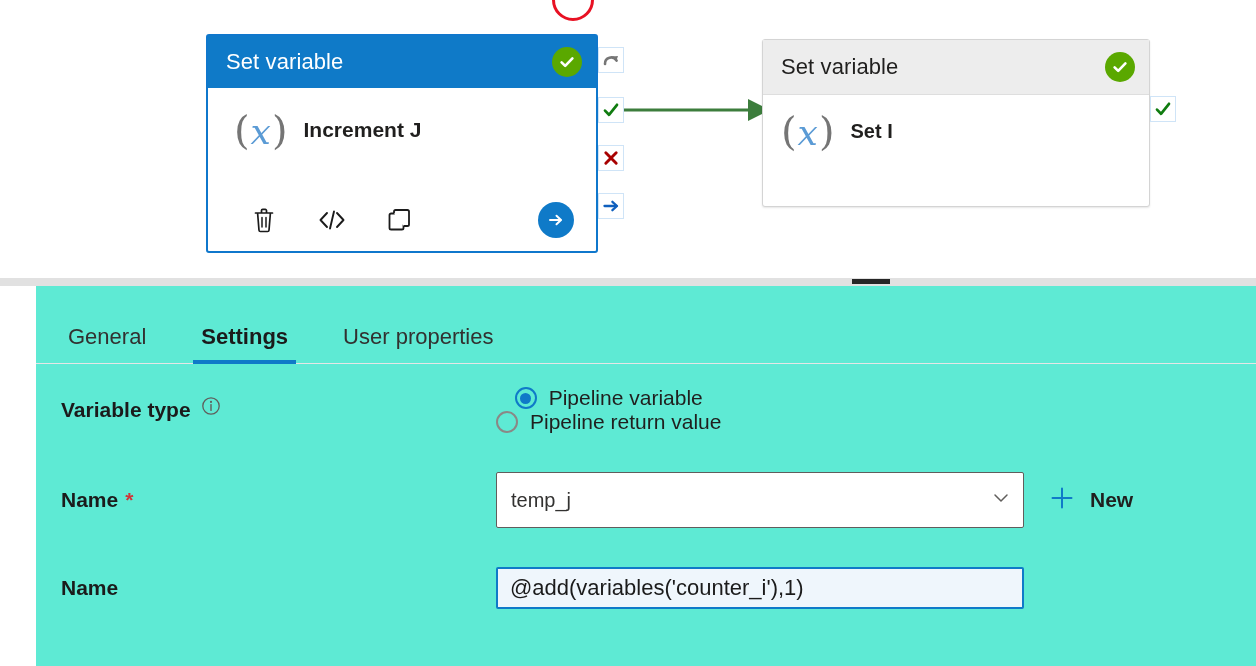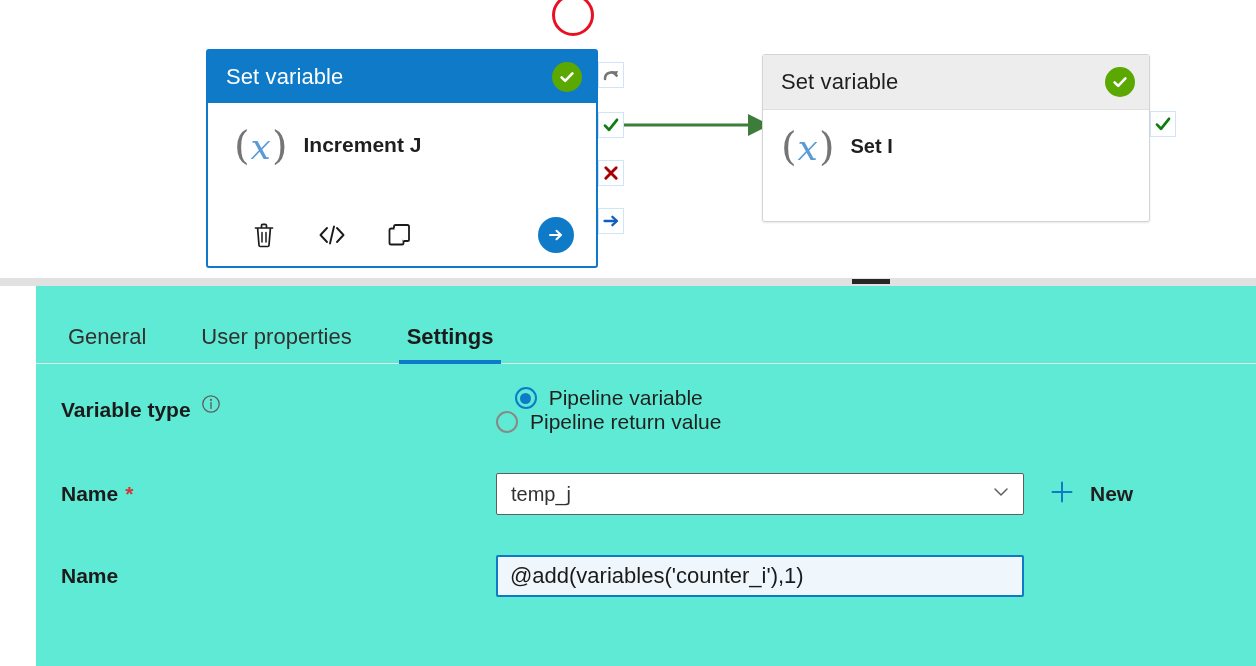--- a/index.html
+++ b/index.html
@@ -19,7 +19,7 @@
   
   #canvas {
     position: absolute;
-    left: 0; top: 16px;
+    left: 0; top: 1px;
     width: 1256px;
     height: 278px;
     background: #ffffff;

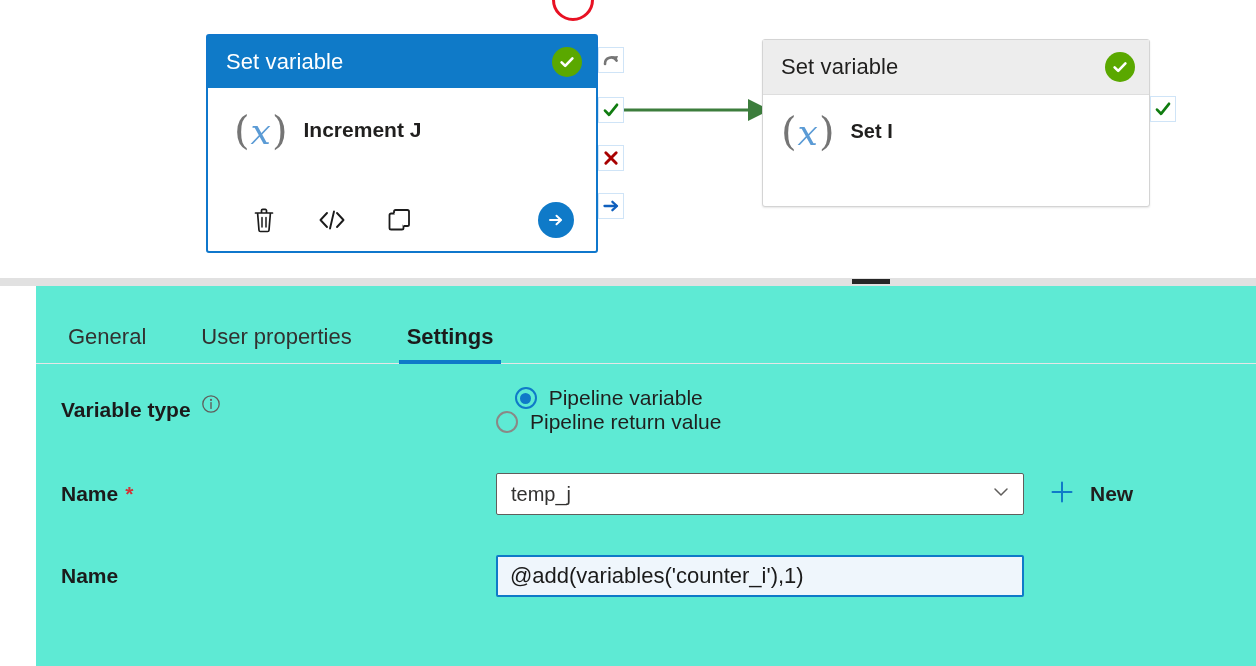--- a/index.html
+++ b/index.html
@@ -480,8 +480,8 @@
 
   <div id="tabs">
     <div class="tab">General</div>
+    <div class="tab active">Settings</div>
     <div class="tab">User properties</div>
-    <div class="tab active">Settings</div>
   </div>
 
   <div class="form">

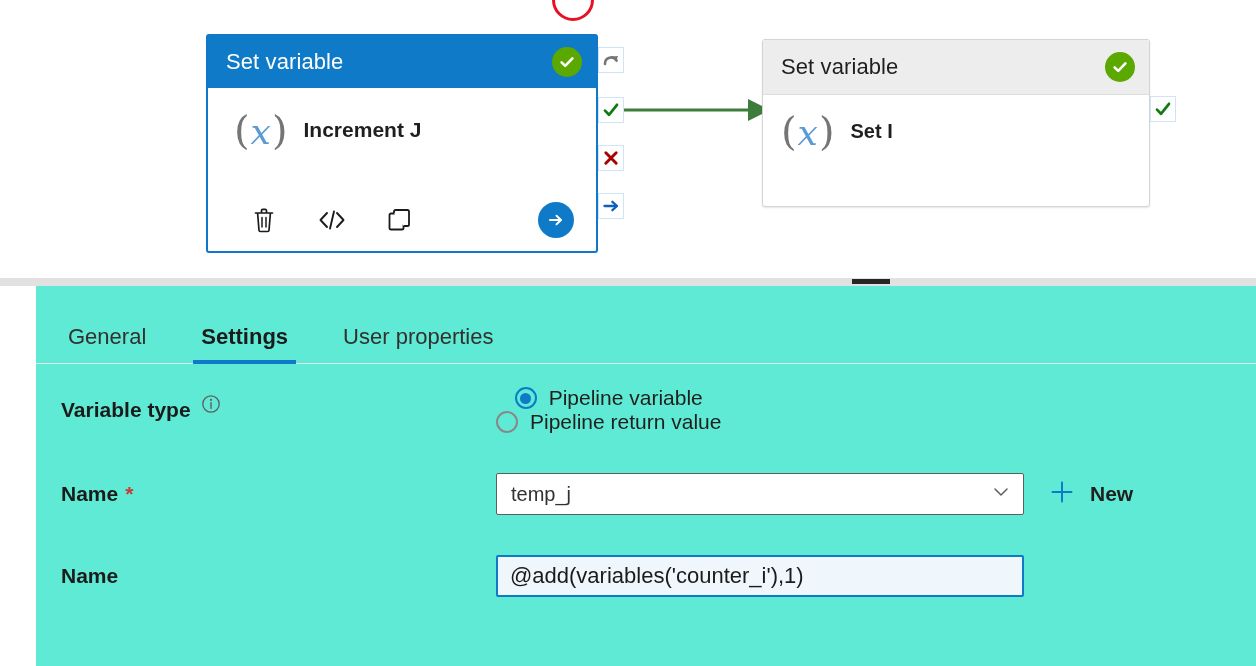--- a/index.html
+++ b/index.html
@@ -262,7 +262,7 @@
     font-weight: bold;
     color: #1b1b1b;
     display: flex;
-    align-items: center;
+    align-items: flex-end;
     white-space: nowrap;
   }
   .req {

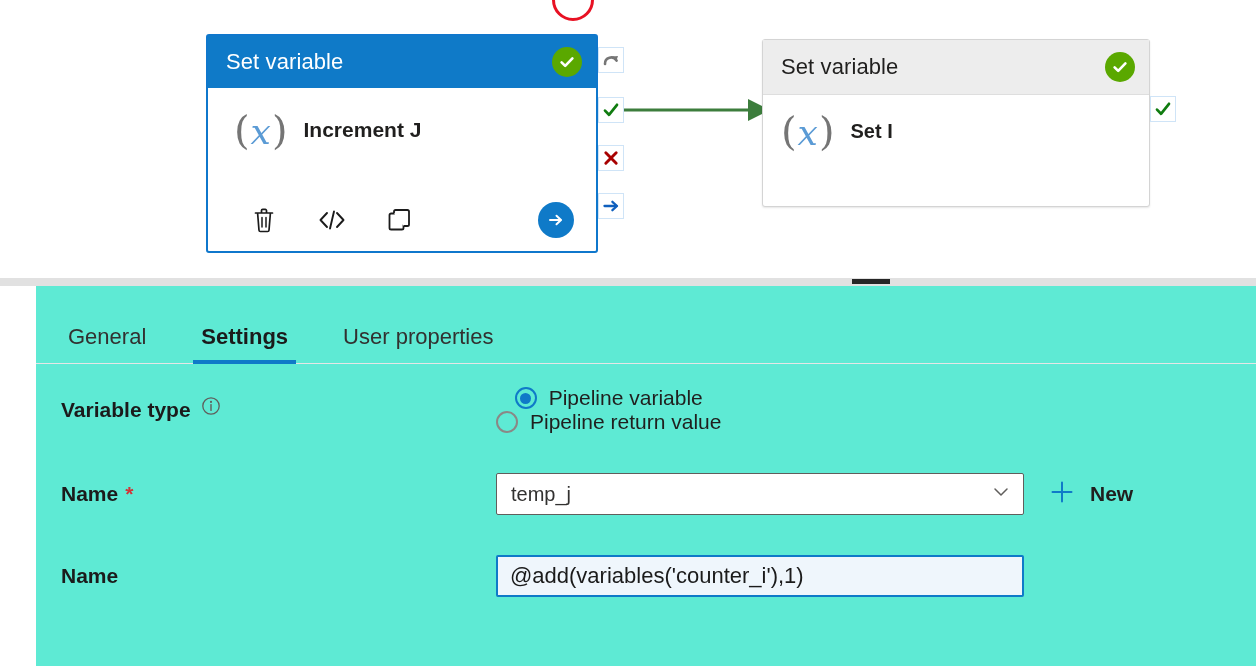--- a/index.html
+++ b/index.html
@@ -317,7 +317,7 @@
   
   .dropdown {
     width: 528px;
-    height: 42px;
+    height: 56px;
     border: 1px solid #605e5c;
     border-radius: 2px;
     box-sizing: border-box;

